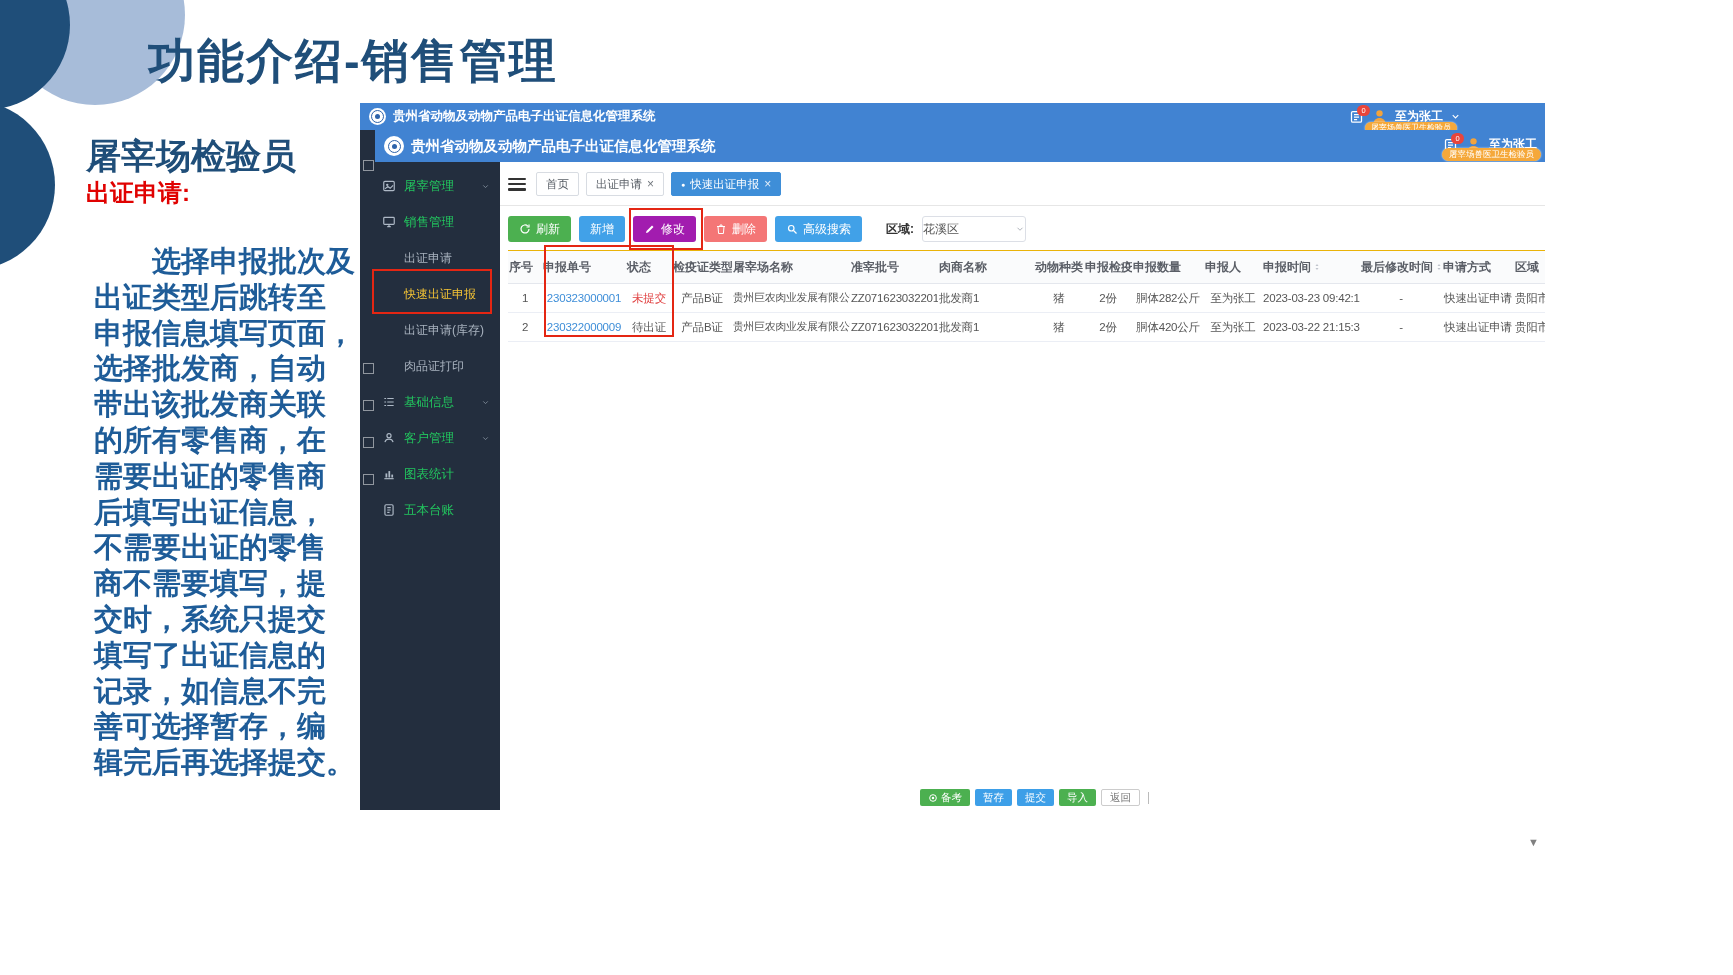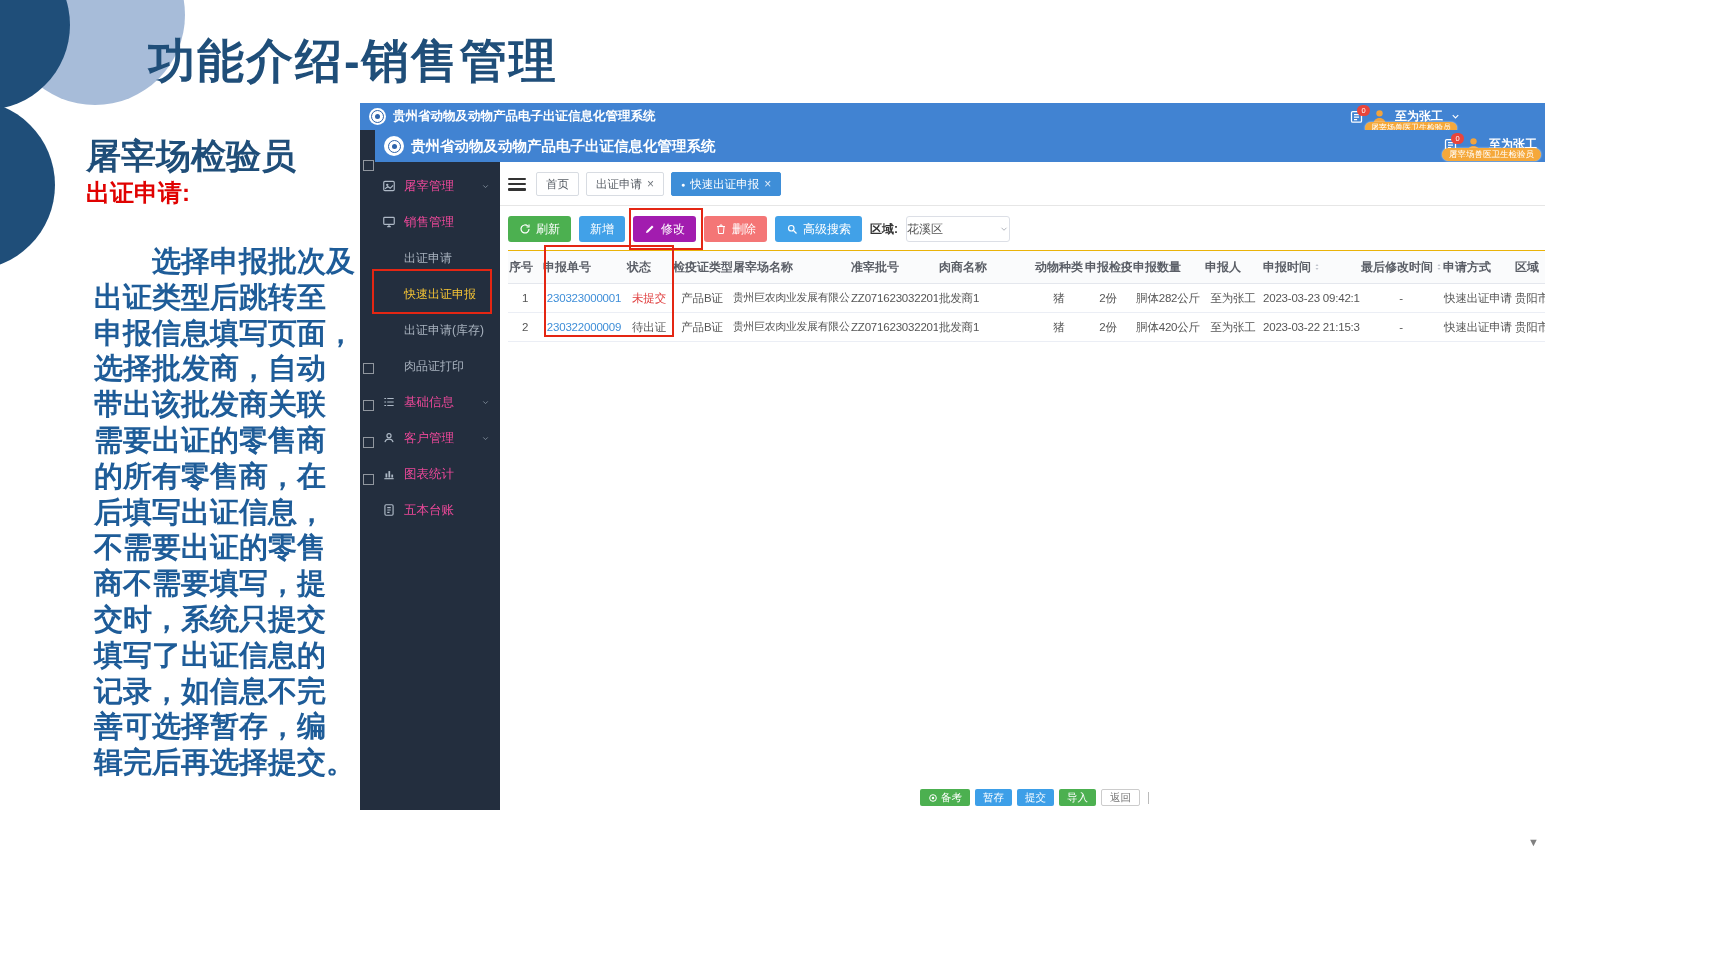--- a/index.html
+++ b/index.html
@@ -52,7 +52,7 @@
   #sidebar-list{padding-top:38px;}
   .side-item{height:36px;display:flex;align-items:center;gap:8px;padding:0 10px 0 22px;cursor:pointer;}
   .side-item .ic{font-size:14px;color:#aeb9c6;}
-  .side-label{font-size:12.5px;color:#ec4899;white-space:nowrap;}
+  .side-label{font-size:12.5px;color:#22c55e;white-space:nowrap;}
   .side-item.sub{padding-left:44px;}
   .side-item.sub .side-label{font-size:12px;color:#a9b3bf;}
   .side-item.active .side-label{color:#f5c435;}

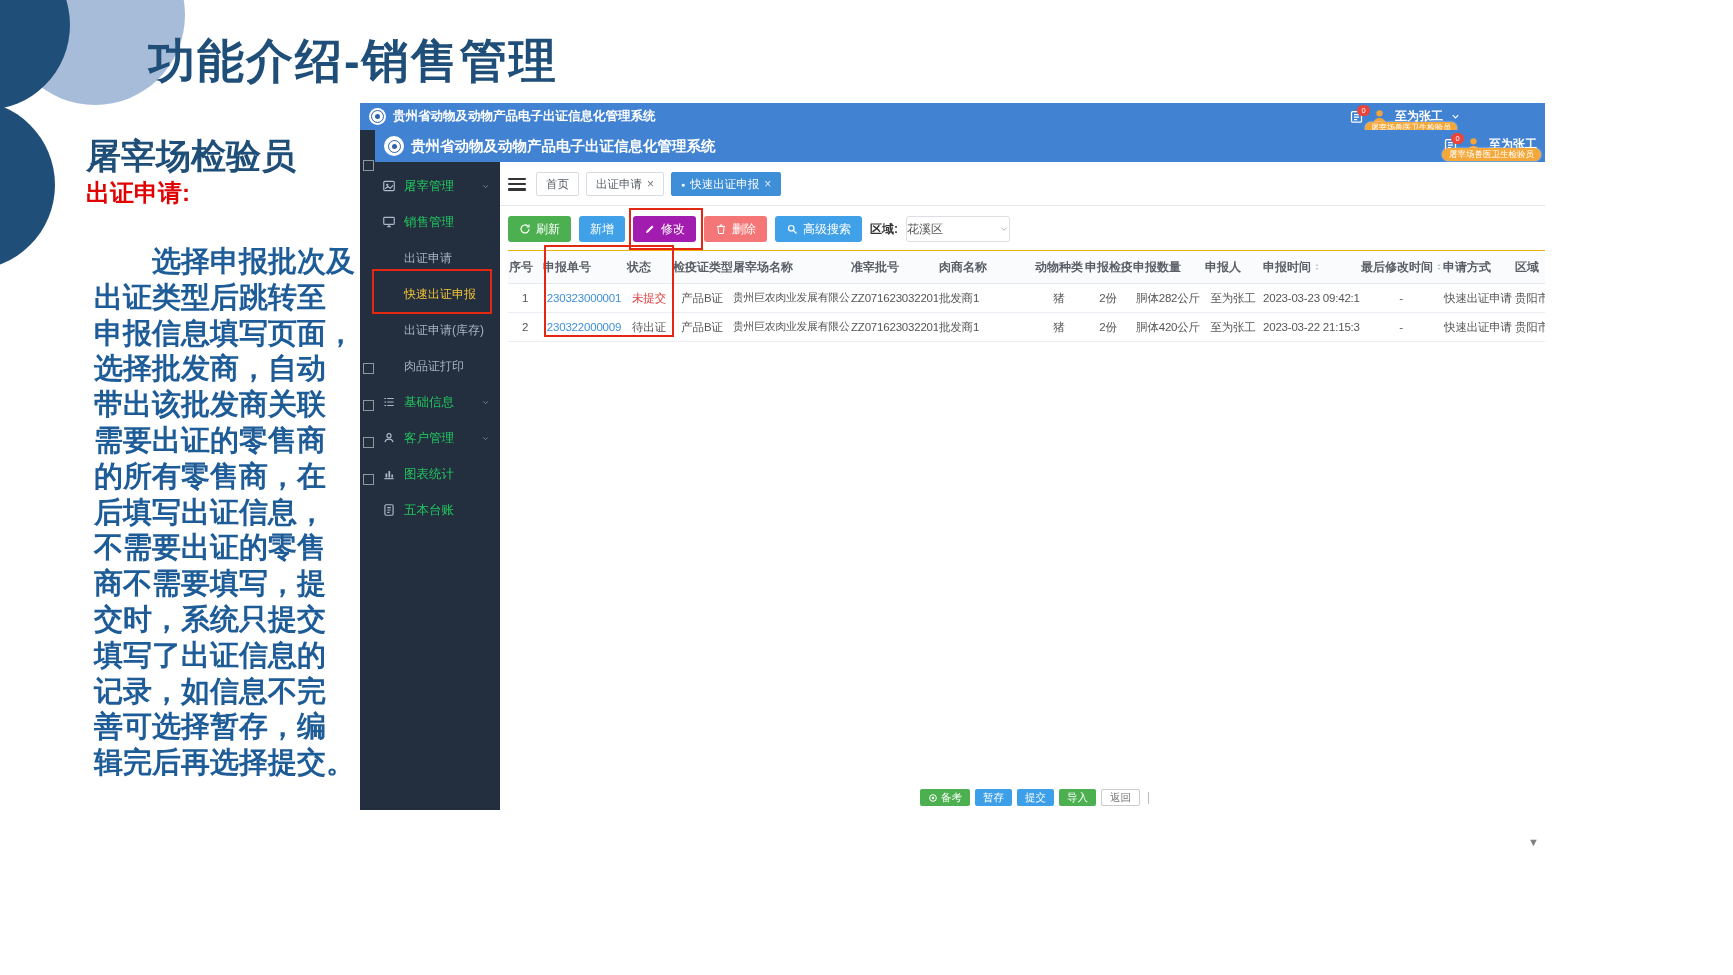--- a/index.html
+++ b/index.html
@@ -75,7 +75,7 @@
         display:flex;align-items:center;gap:5px;cursor:pointer;white-space:nowrap;
         font-family:"Liberation Sans","DejaVu Sans",sans-serif;}
   .bic{font-size:12px;}
-  .rlabel{font-size:12px;color:#333;font-weight:bold;white-space:nowrap;}
+  .rlabel{font-size:12px;color:#333;font-weight:bold;margin-left:16px;white-space:nowrap;}
   .rselect{width:104px;height:26px;border:1px solid #dcdfe6;border-radius:3px;background:#fff;
            display:flex;align-items:center;justify-content:space-between;padding:0 0;
            font-size:12px;color:#555;cursor:pointer;box-sizing:border-box;}

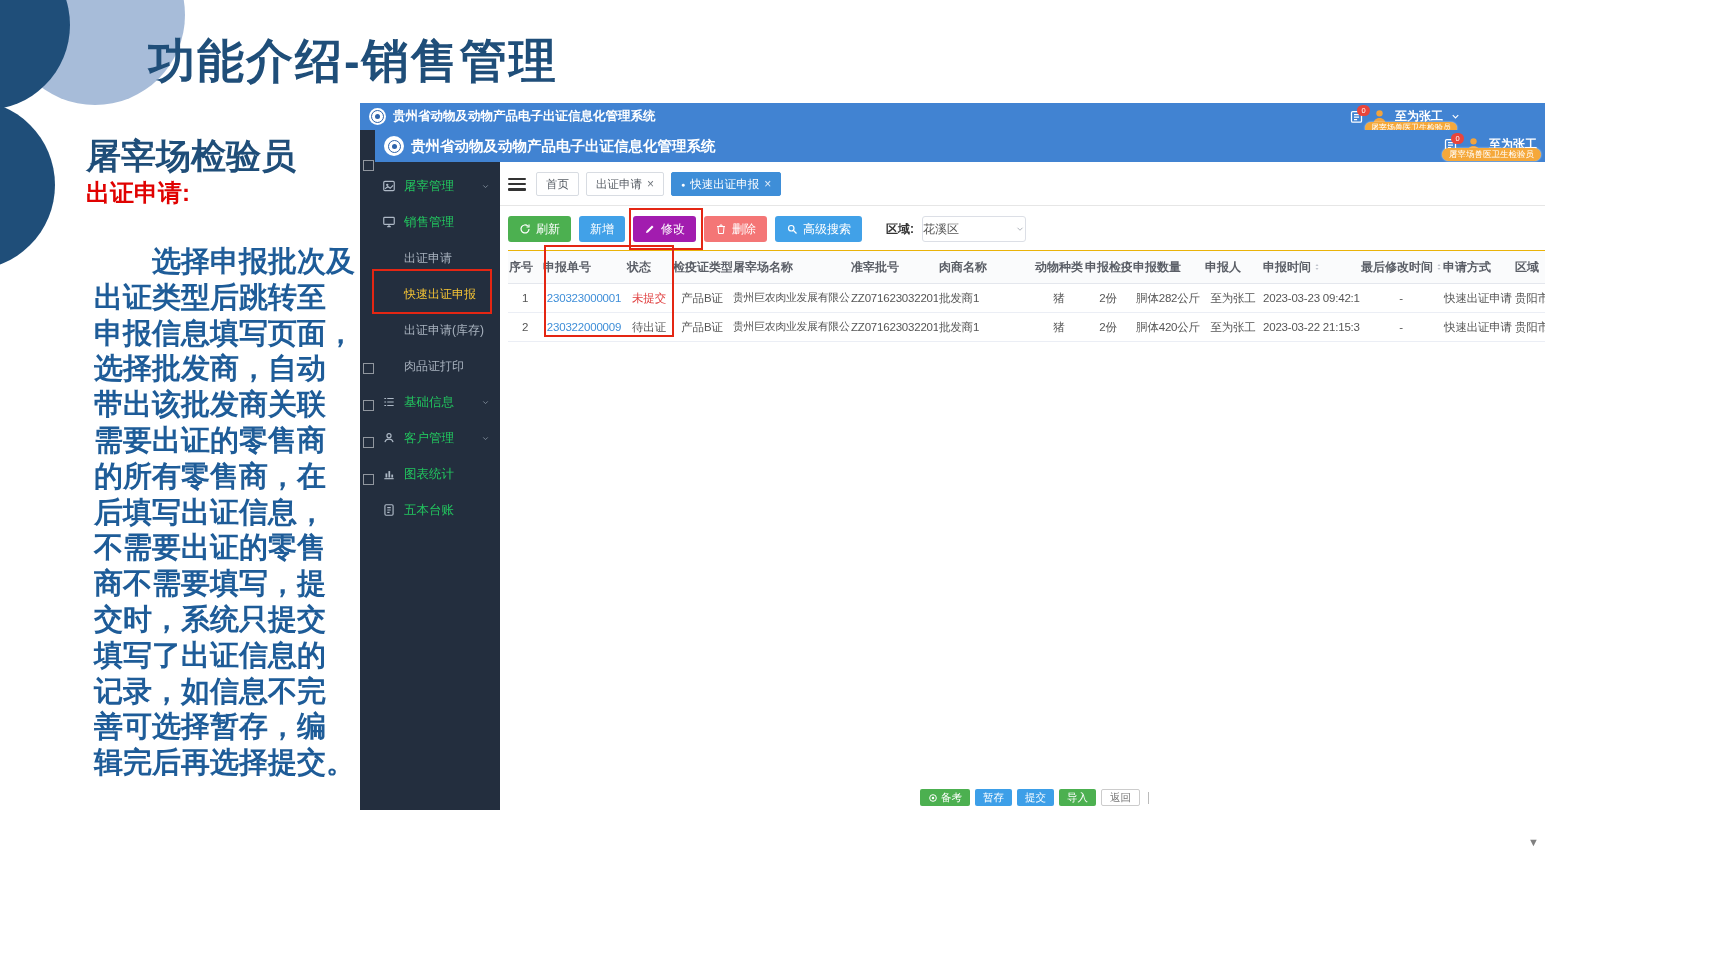--- a/index.html
+++ b/index.html
@@ -125,8 +125,8 @@
       <div class="pline">申报信息填写页面，</div>
       <div class="pline">选择批发商，自动</div>
       <div class="pline">带出该批发商关联</div>
+      <div class="pline">的所有零售商，在</div>
       <div class="pline">需要出证的零售商</div>
-      <div class="pline">的所有零售商，在</div>
       <div class="pline">后填写出证信息，</div>
       <div class="pline">不需要出证的零售</div>
       <div class="pline">商不需要填写，提</div>

